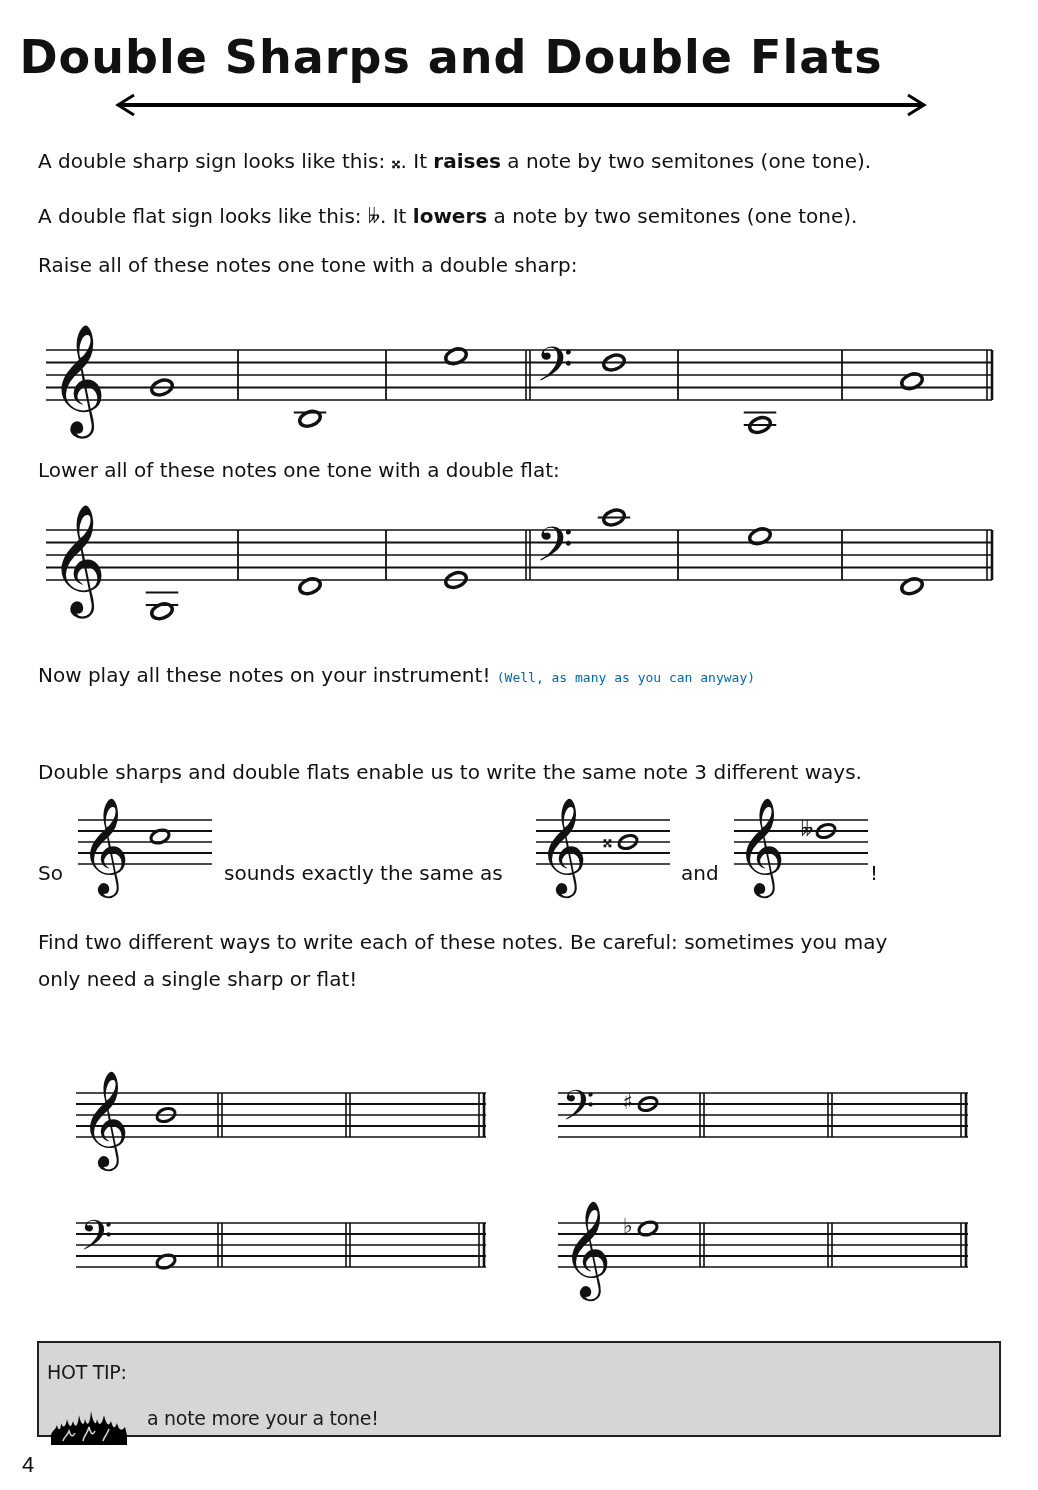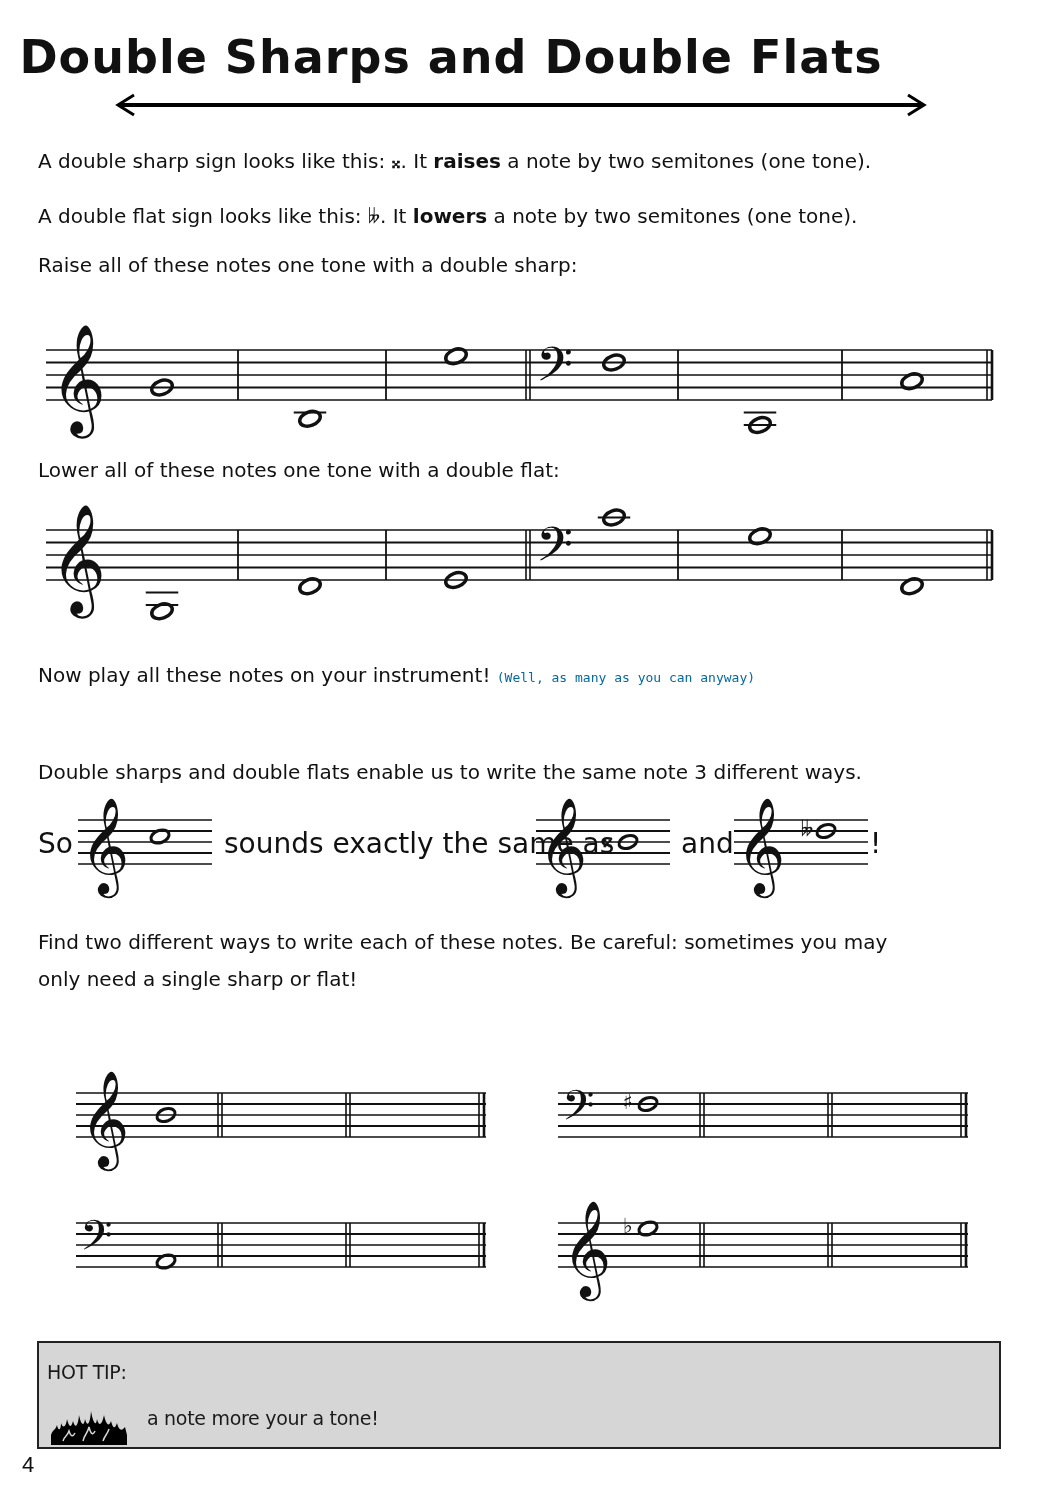--- a/index.html
+++ b/index.html
@@ -13,7 +13,7 @@
   .para b { font-weight:bold; }
   .small-note { font-family:"DejaVu Sans Mono", monospace; font-size:13px; color:#0369a1; }
   .staff-svg { position:absolute; overflow:visible; }
-  .inline-label { font-size:28px; line-height:28px; white-space:nowrap; }
+  .inline-label { font-size:20px; line-height:28px; white-space:nowrap;margin-top:29px; }
   .tip-box { left:37px; top:1341px; width:964px; height:108px; background:#d6d6d6;
              border:2px solid #222; box-sizing:border-box; }
   .tip-text { font-family:"DejaVu Sans", sans-serif; font-size:19px; color:#1a1a1a;

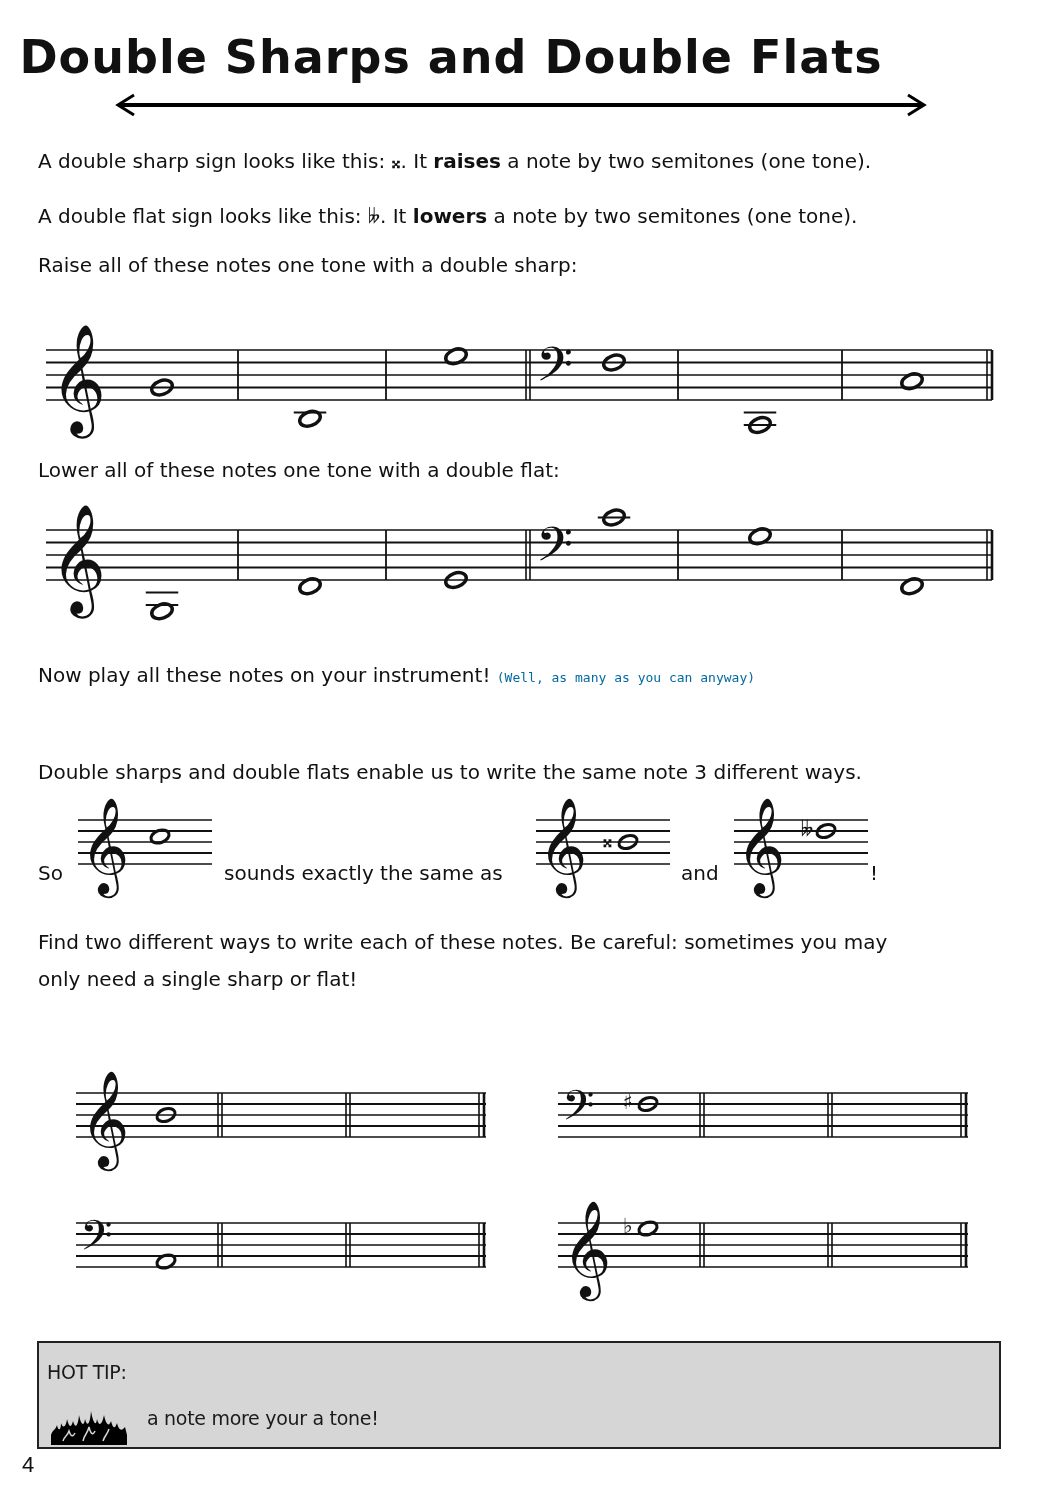--- a/index.html
+++ b/index.html
@@ -14,7 +14,7 @@
   .small-note { font-family:"DejaVu Sans Mono", monospace; font-size:13px; color:#0369a1; }
   .staff-svg { position:absolute; overflow:visible; }
   .inline-label { font-size:20px; line-height:28px; white-space:nowrap;margin-top:29px; }
-  .tip-box { left:37px; top:1341px; width:964px; height:108px; background:#d6d6d6;
+  .tip-box { left:37px; top:1341px; width:964px; height:96px; background:#d6d6d6;
              border:2px solid #222; box-sizing:border-box; }
   .tip-text { font-family:"DejaVu Sans", sans-serif; font-size:19px; color:#1a1a1a;
               letter-spacing:-0.3px; white-space:nowrap; }

